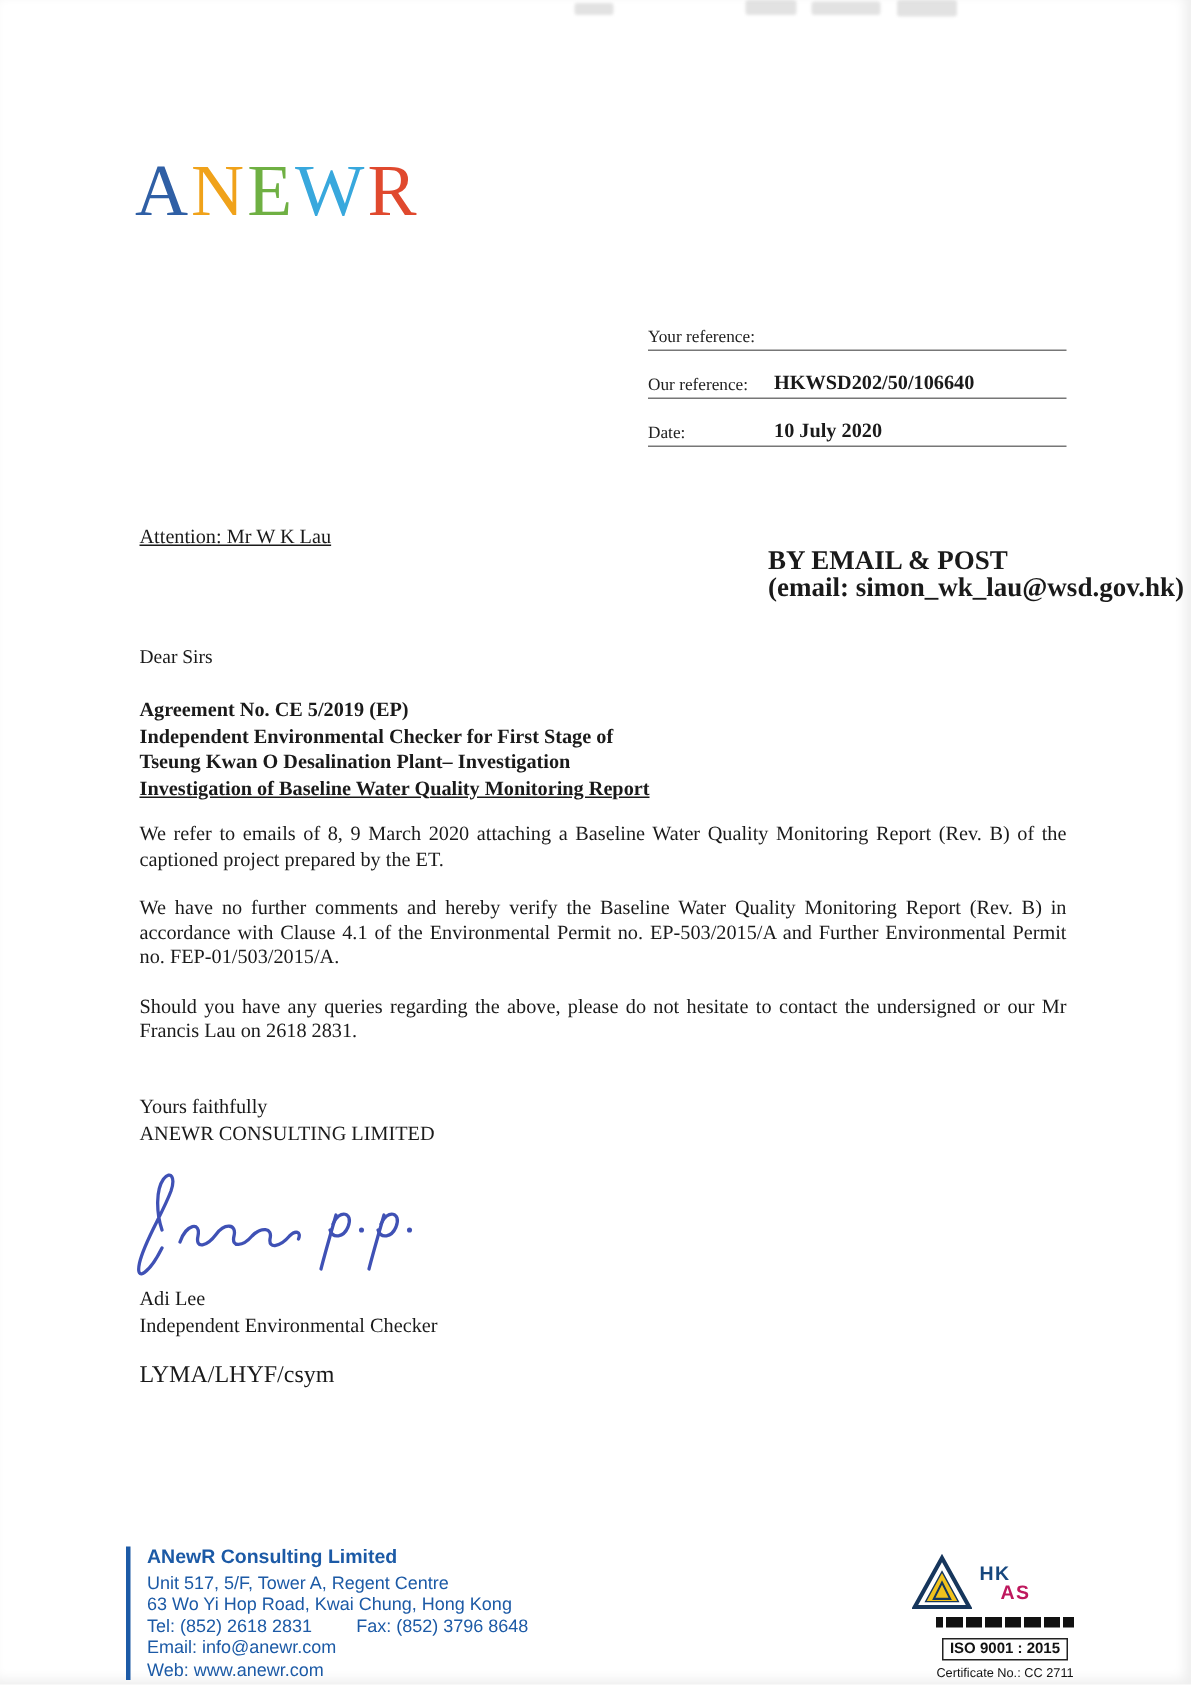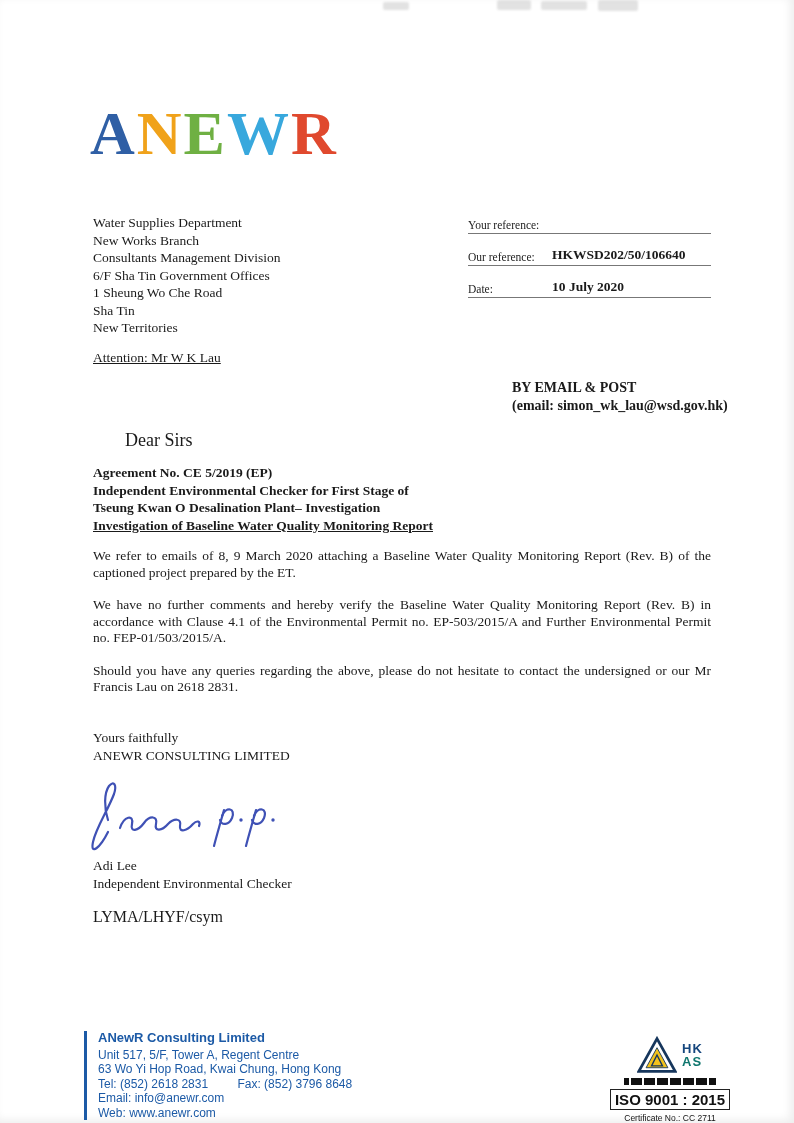--- a/index.html
+++ b/index.html
@@ -16,7 +16,7 @@
   .s3 { left:541px; top:1px;  width:46px; height:9px; }
   .s4 { left:598px; top:0px;  width:40px; height:11px; }
 
-  .logo { position:absolute; left:90px; top:102px; font-size:62px; font-weight:bold; letter-spacing:2px; line-height:1; }
+  .logo { position:absolute; left:90px; top:102px; font-size:49px; font-weight:normal; letter-spacing:2px; line-height:1; }
 
   .recipient { position:absolute; left:93px; top:214px; font-size:13.5px; line-height:17.5px; }
 

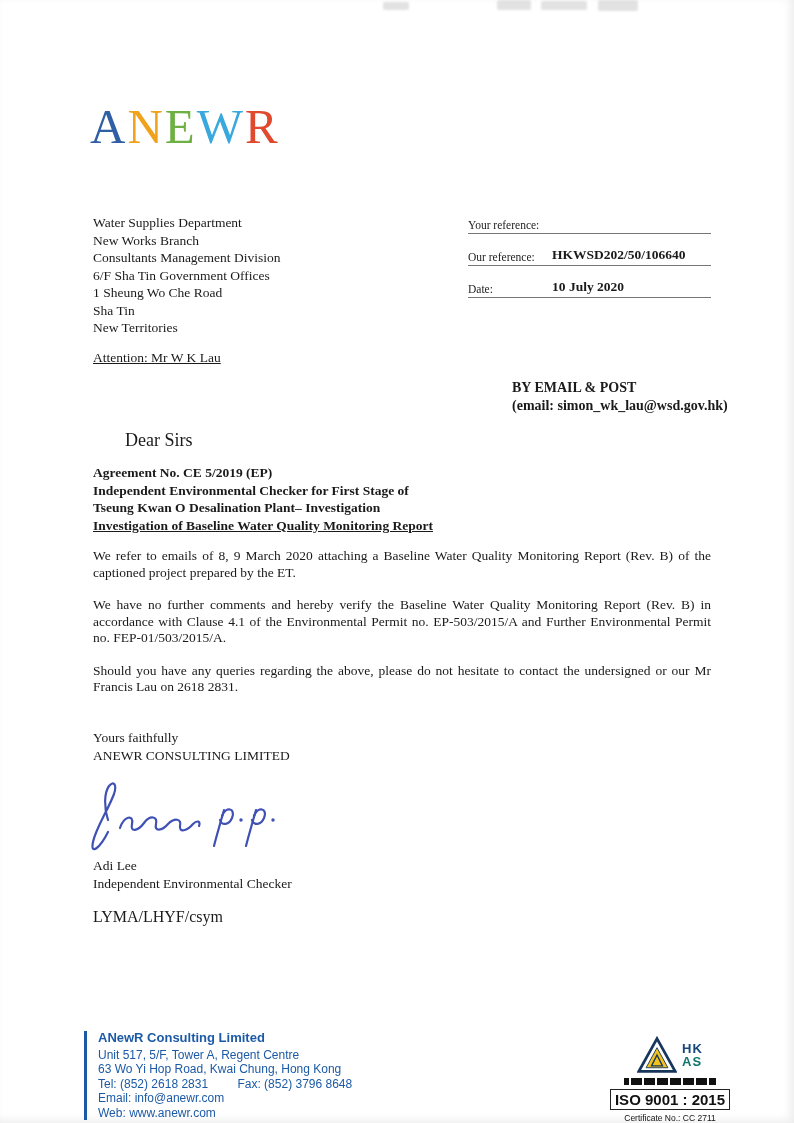--- a/index.html
+++ b/index.html
@@ -73,15 +73,6 @@
     <span style="color: rgb(47, 95, 165);">A</span><span style="color: rgb(240, 162, 26);">N</span><span style="color: rgb(111, 176, 67);">E</span><span style="color: rgb(56, 168, 221);">W</span><span style="color: rgb(224, 73, 46);">R</span>
   </div>
 
-  <div class="recipient">
-    <div>Water Supplies Department</div>
-    <div>New Works Branch</div>
-    <div>Consultants Management Division</div>
-    <div>6/F Sha Tin Government Offices</div>
-    <div>1 Sheung Wo Che Road</div>
-    <div>Sha Tin</div>
-    <div>New Territories</div>
-  </div>
 
   <div class="refs">
     <div class="ref-row">

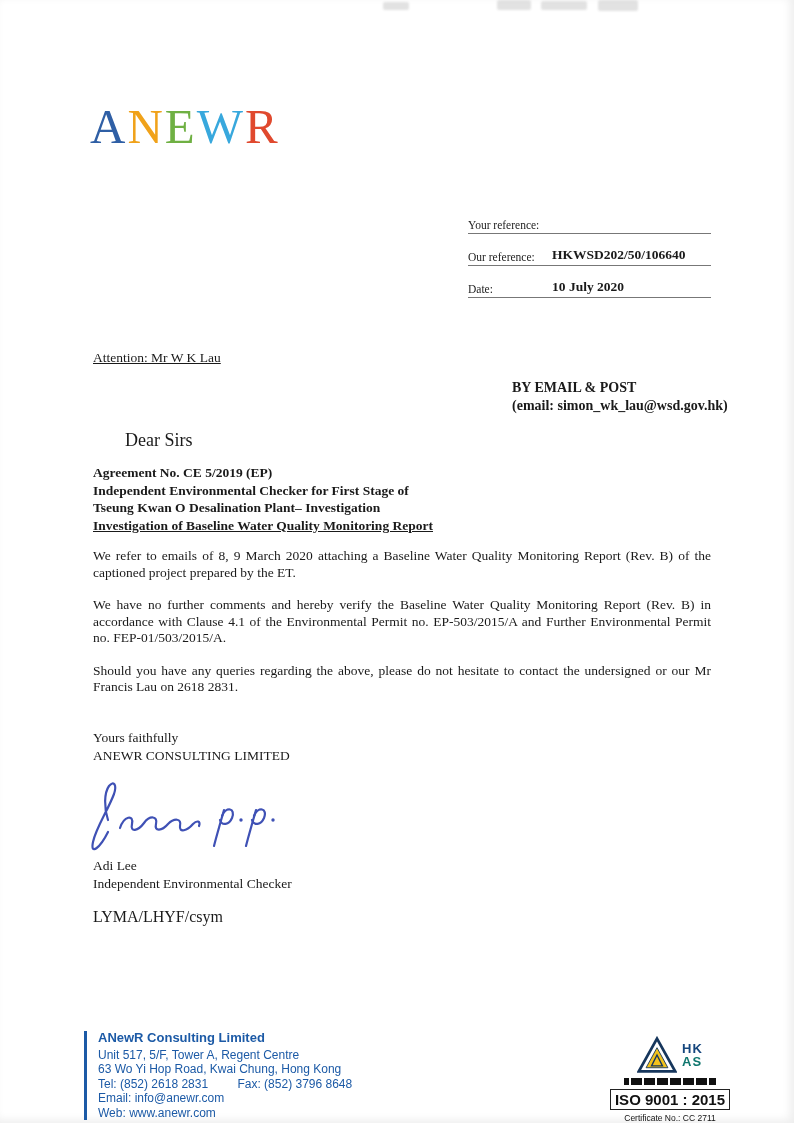--- a/index.html
+++ b/index.html
@@ -21,7 +21,7 @@
   .recipient { position:absolute; left:93px; top:214px; font-size:13.5px; line-height:17.5px; }
 
   .refs { position:absolute; left:432px; top:216px; width:279px; font-size:13.5px; }
-  .ref-row { display:flex; align-items:flex-end; border-bottom:1px solid #777; padding-bottom:2px; margin-bottom:13px; min-height:18px;margin-left:36px; }
+  .ref-row { display:flex; align-items:flex-end; border-bottom:1px solid #777; padding-bottom:2px; margin-bottom:13px; min-height:18px; }
   .ref-label { width:84px; font-size:11.5px; color:#222; }
   .ref-value { flex:1; font-size:13.5px;font-weight:bold; }
 

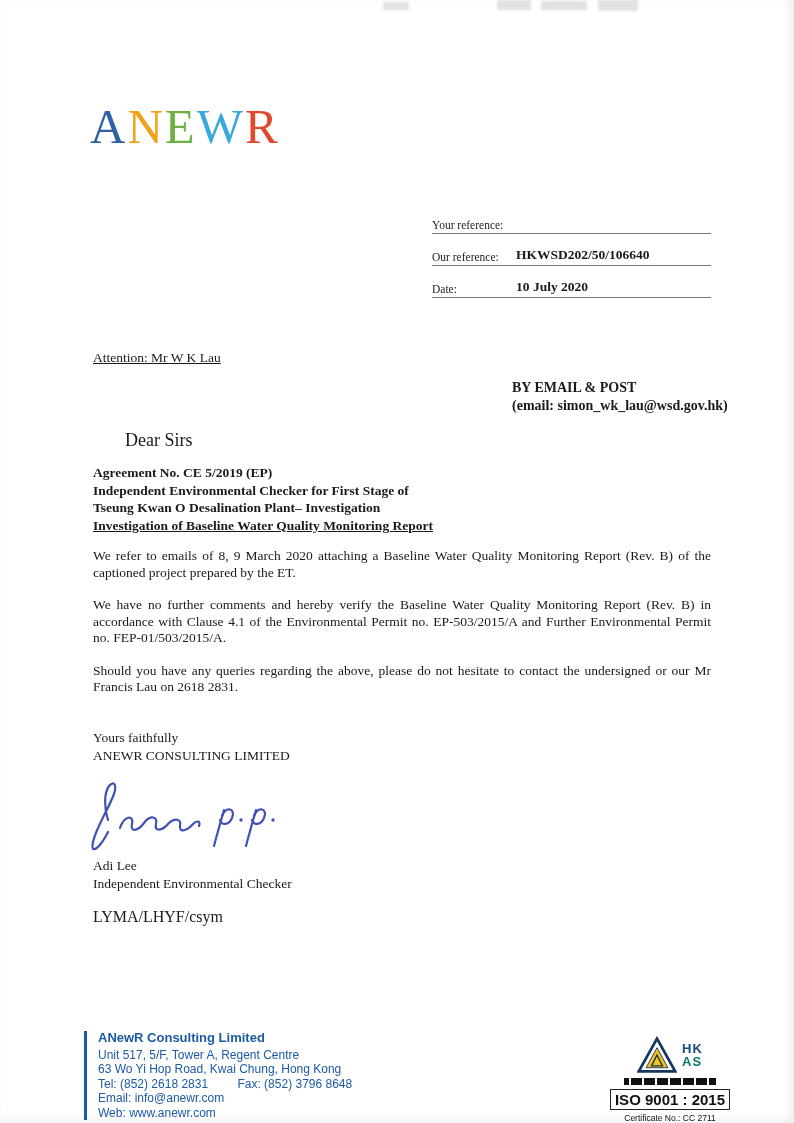--- a/index.html
+++ b/index.html
@@ -27,7 +27,7 @@
 
   .attention { position:absolute; left:93px; top:350px; font-size:13.5px; text-decoration:underline; }
 
-  .delivery { position:absolute; left:512px; top:379px; font-size:14px; font-weight:bold; line-height:18px; }
+  .delivery { position:absolute; left:512px; top:364px; font-size:18px; font-weight:bold; line-height:18px; }
 
   .salutation { position:absolute; left:93px; top:430px; font-size:18px;margin-left:32px; }
 

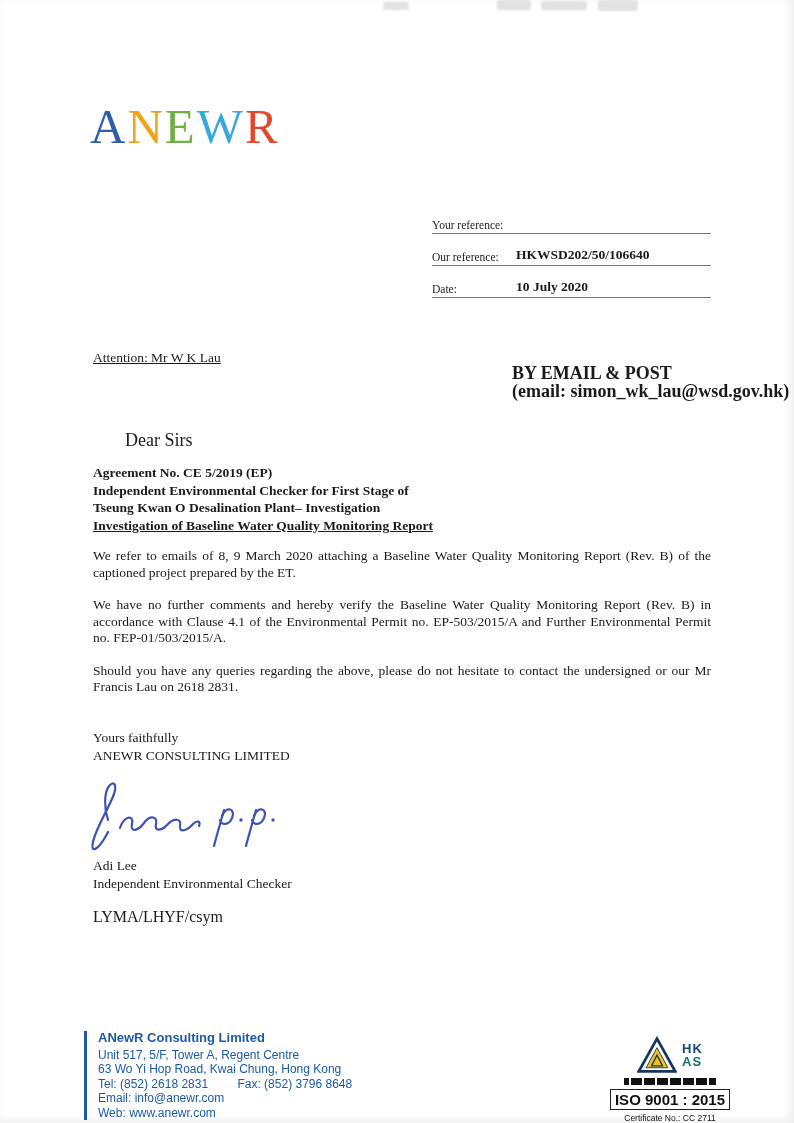--- a/index.html
+++ b/index.html
@@ -29,7 +29,7 @@
 
   .delivery { position:absolute; left:512px; top:364px; font-size:18px; font-weight:bold; line-height:18px; }
 
-  .salutation { position:absolute; left:93px; top:430px; font-size:18px;margin-left:32px; }
+  .salutation { position:absolute; left:93px; top:430px; font-size:13px; }
 
   .subject { position:absolute; left:93px; top:464px; font-size:13.5px; font-weight:bold; line-height:17.5px; }
   .subject .underlined { text-decoration:underline; }

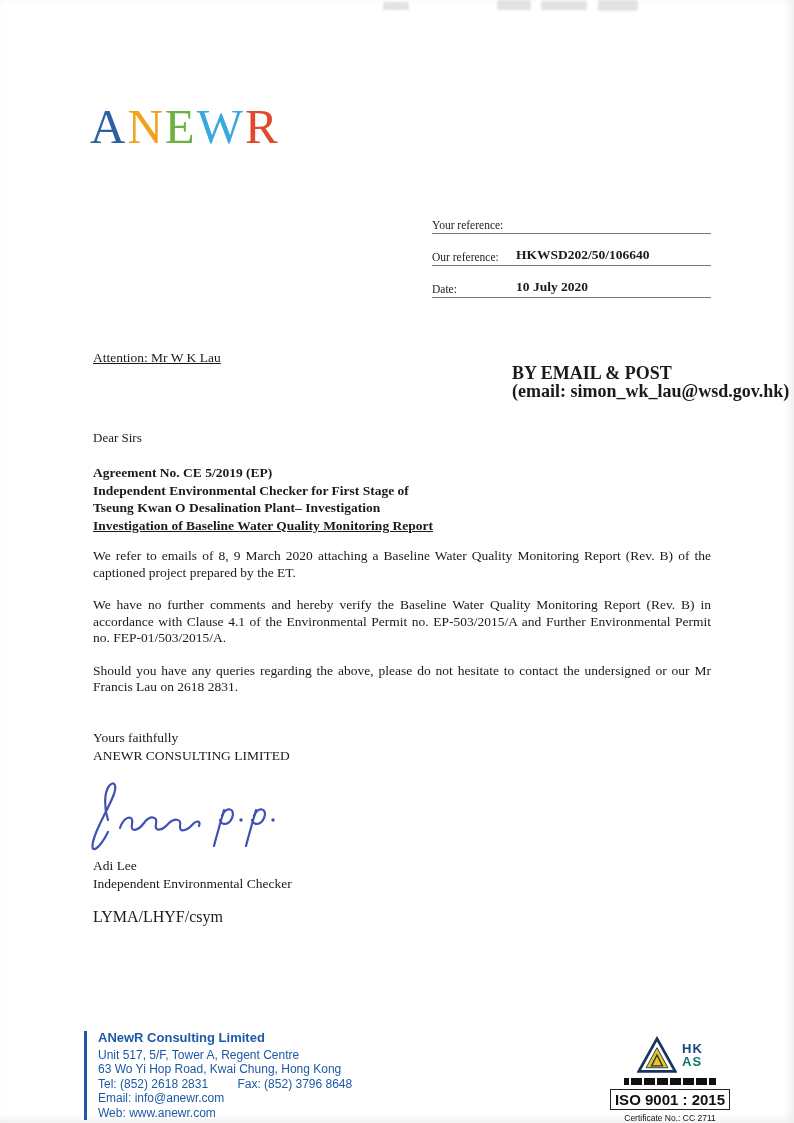--- a/index.html
+++ b/index.html
@@ -50,7 +50,7 @@
   .footer .telfax span + span { margin-left:26px; }
 
   .cert { position:absolute; left:608px; top:1036px; width:124px; text-align:center; font-family:"Liberation Sans", sans-serif; }
-  .hkas-row { display:flex; align-items:center; justify-content:center; gap:5px; }
+  .hkas-row { display:flex; align-items:center; justify-content:flex-start; gap:5px; }
   .hkas-letters { text-align:left; font-weight:900; font-size:13px; line-height:13px; letter-spacing:1px; }
   .hkas-l1 { color:#16477e; }
   .hkas-l2 { color:#0f766e; }

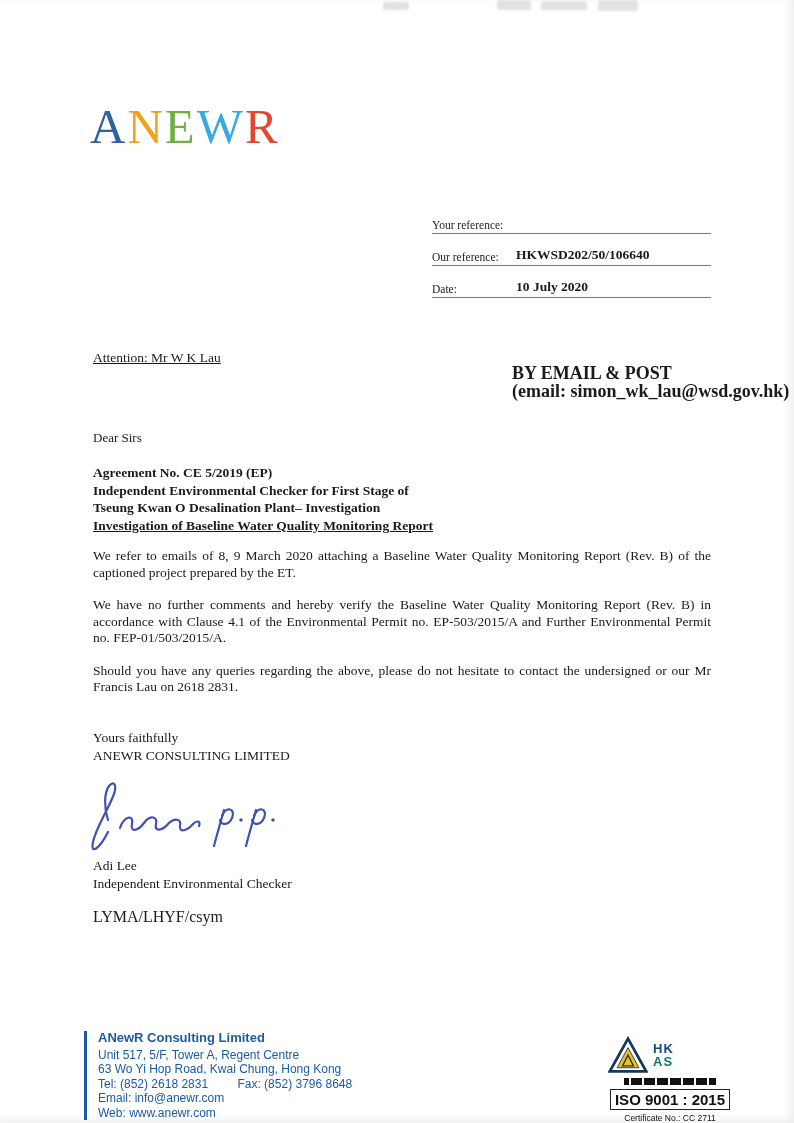--- a/index.html
+++ b/index.html
@@ -53,7 +53,7 @@
   .hkas-row { display:flex; align-items:center; justify-content:flex-start; gap:5px; }
   .hkas-letters { text-align:left; font-weight:900; font-size:13px; line-height:13px; letter-spacing:1px; }
   .hkas-l1 { color:#16477e; }
-  .hkas-l2 { color:#0f766e; }
+  .hkas-l2 { color:#be185d;margin-left:14px; }
   .cert-bar { width:92px; height:7px; margin:4px auto 4px auto;
               background:repeating-linear-gradient(90deg,#111 0 5px,#fff 5px 7px,#111 7px 13px); }
   .iso-box { display:inline-block; border:1.5px solid #222; padding:1px 4px; font-weight:bold; font-size:15px; color:#111; }

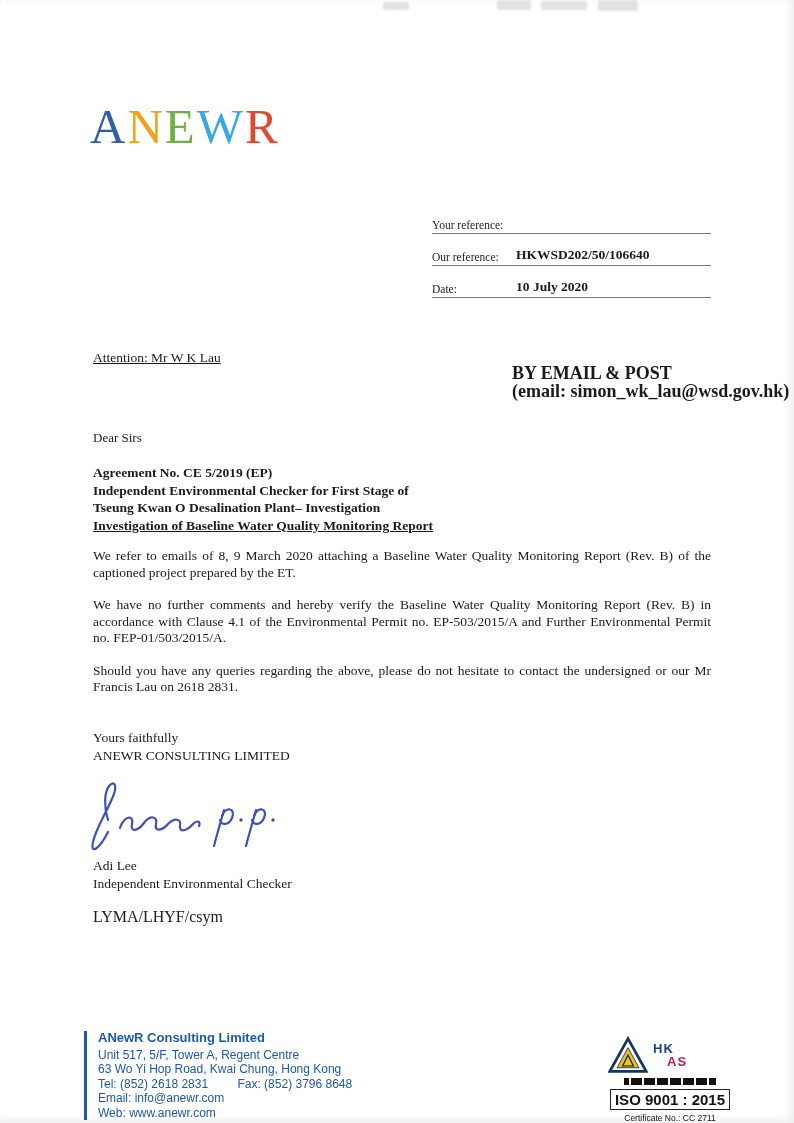--- a/index.html
+++ b/index.html
@@ -56,7 +56,7 @@
   .hkas-l2 { color:#be185d;margin-left:14px; }
   .cert-bar { width:92px; height:7px; margin:4px auto 4px auto;
               background:repeating-linear-gradient(90deg,#111 0 5px,#fff 5px 7px,#111 7px 13px); }
-  .iso-box { display:inline-block; border:1.5px solid #222; padding:1px 4px; font-weight:bold; font-size:15px; color:#111; }
+  .iso-box { display:inline-block; border:1.5px solid #222; padding:1px 4px; font-weight:bold; font-size:10px; color:#111; }
   .cert-no { font-size:8.5px; color:#111; margin-top:3px; }
 </style>
 </head>

